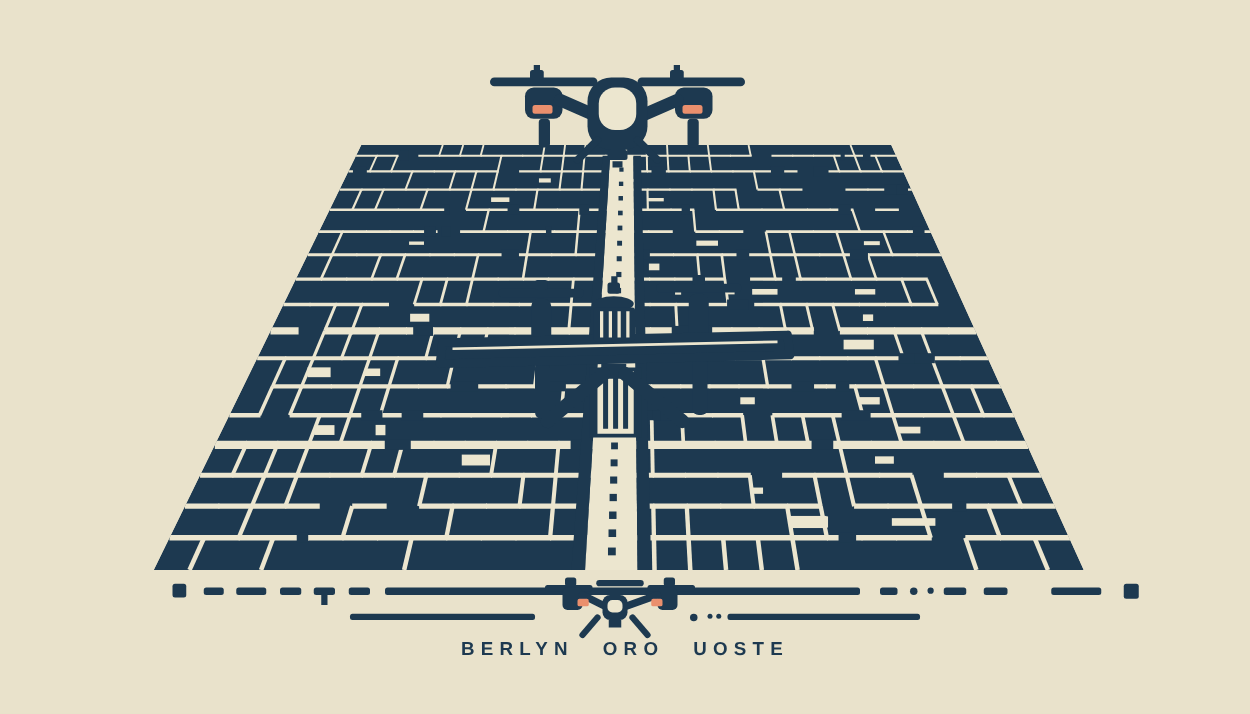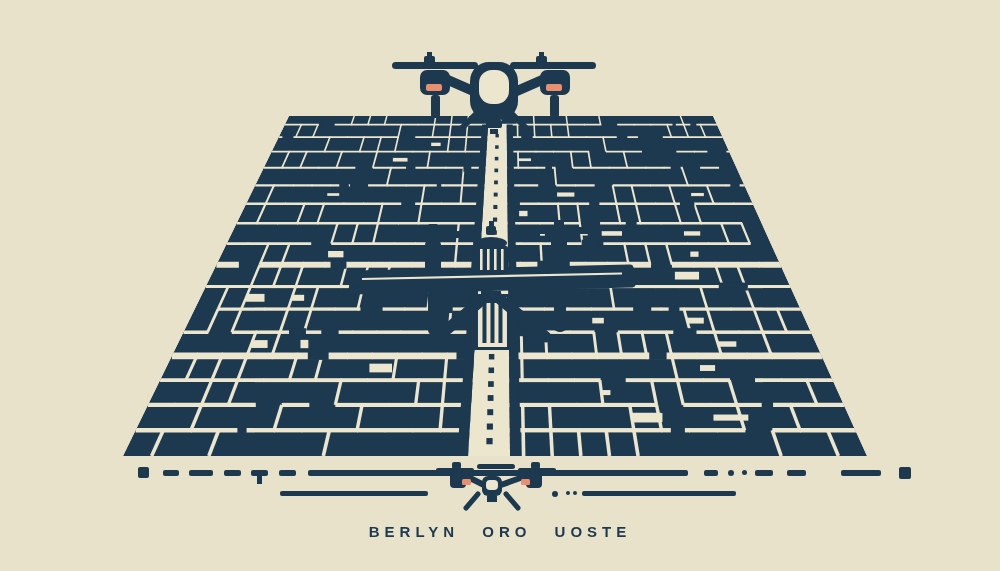--- a/index.html
+++ b/index.html
@@ -14,7 +14,7 @@
   svg .sink{stroke:var(--ink);fill:none;}
   svg .sstreet{stroke:var(--street);fill:none;}
   .caption{
-    position:absolute;left:0;right:0;top:523px;text-align:center;
+    position:absolute;left:0;right:0;top:511px;text-align:center;
     color:var(--ink);font-weight:bold;font-size:15px;
     letter-spacing:5px;word-spacing:14px;
     font-family:"Liberation Sans",sans-serif;

